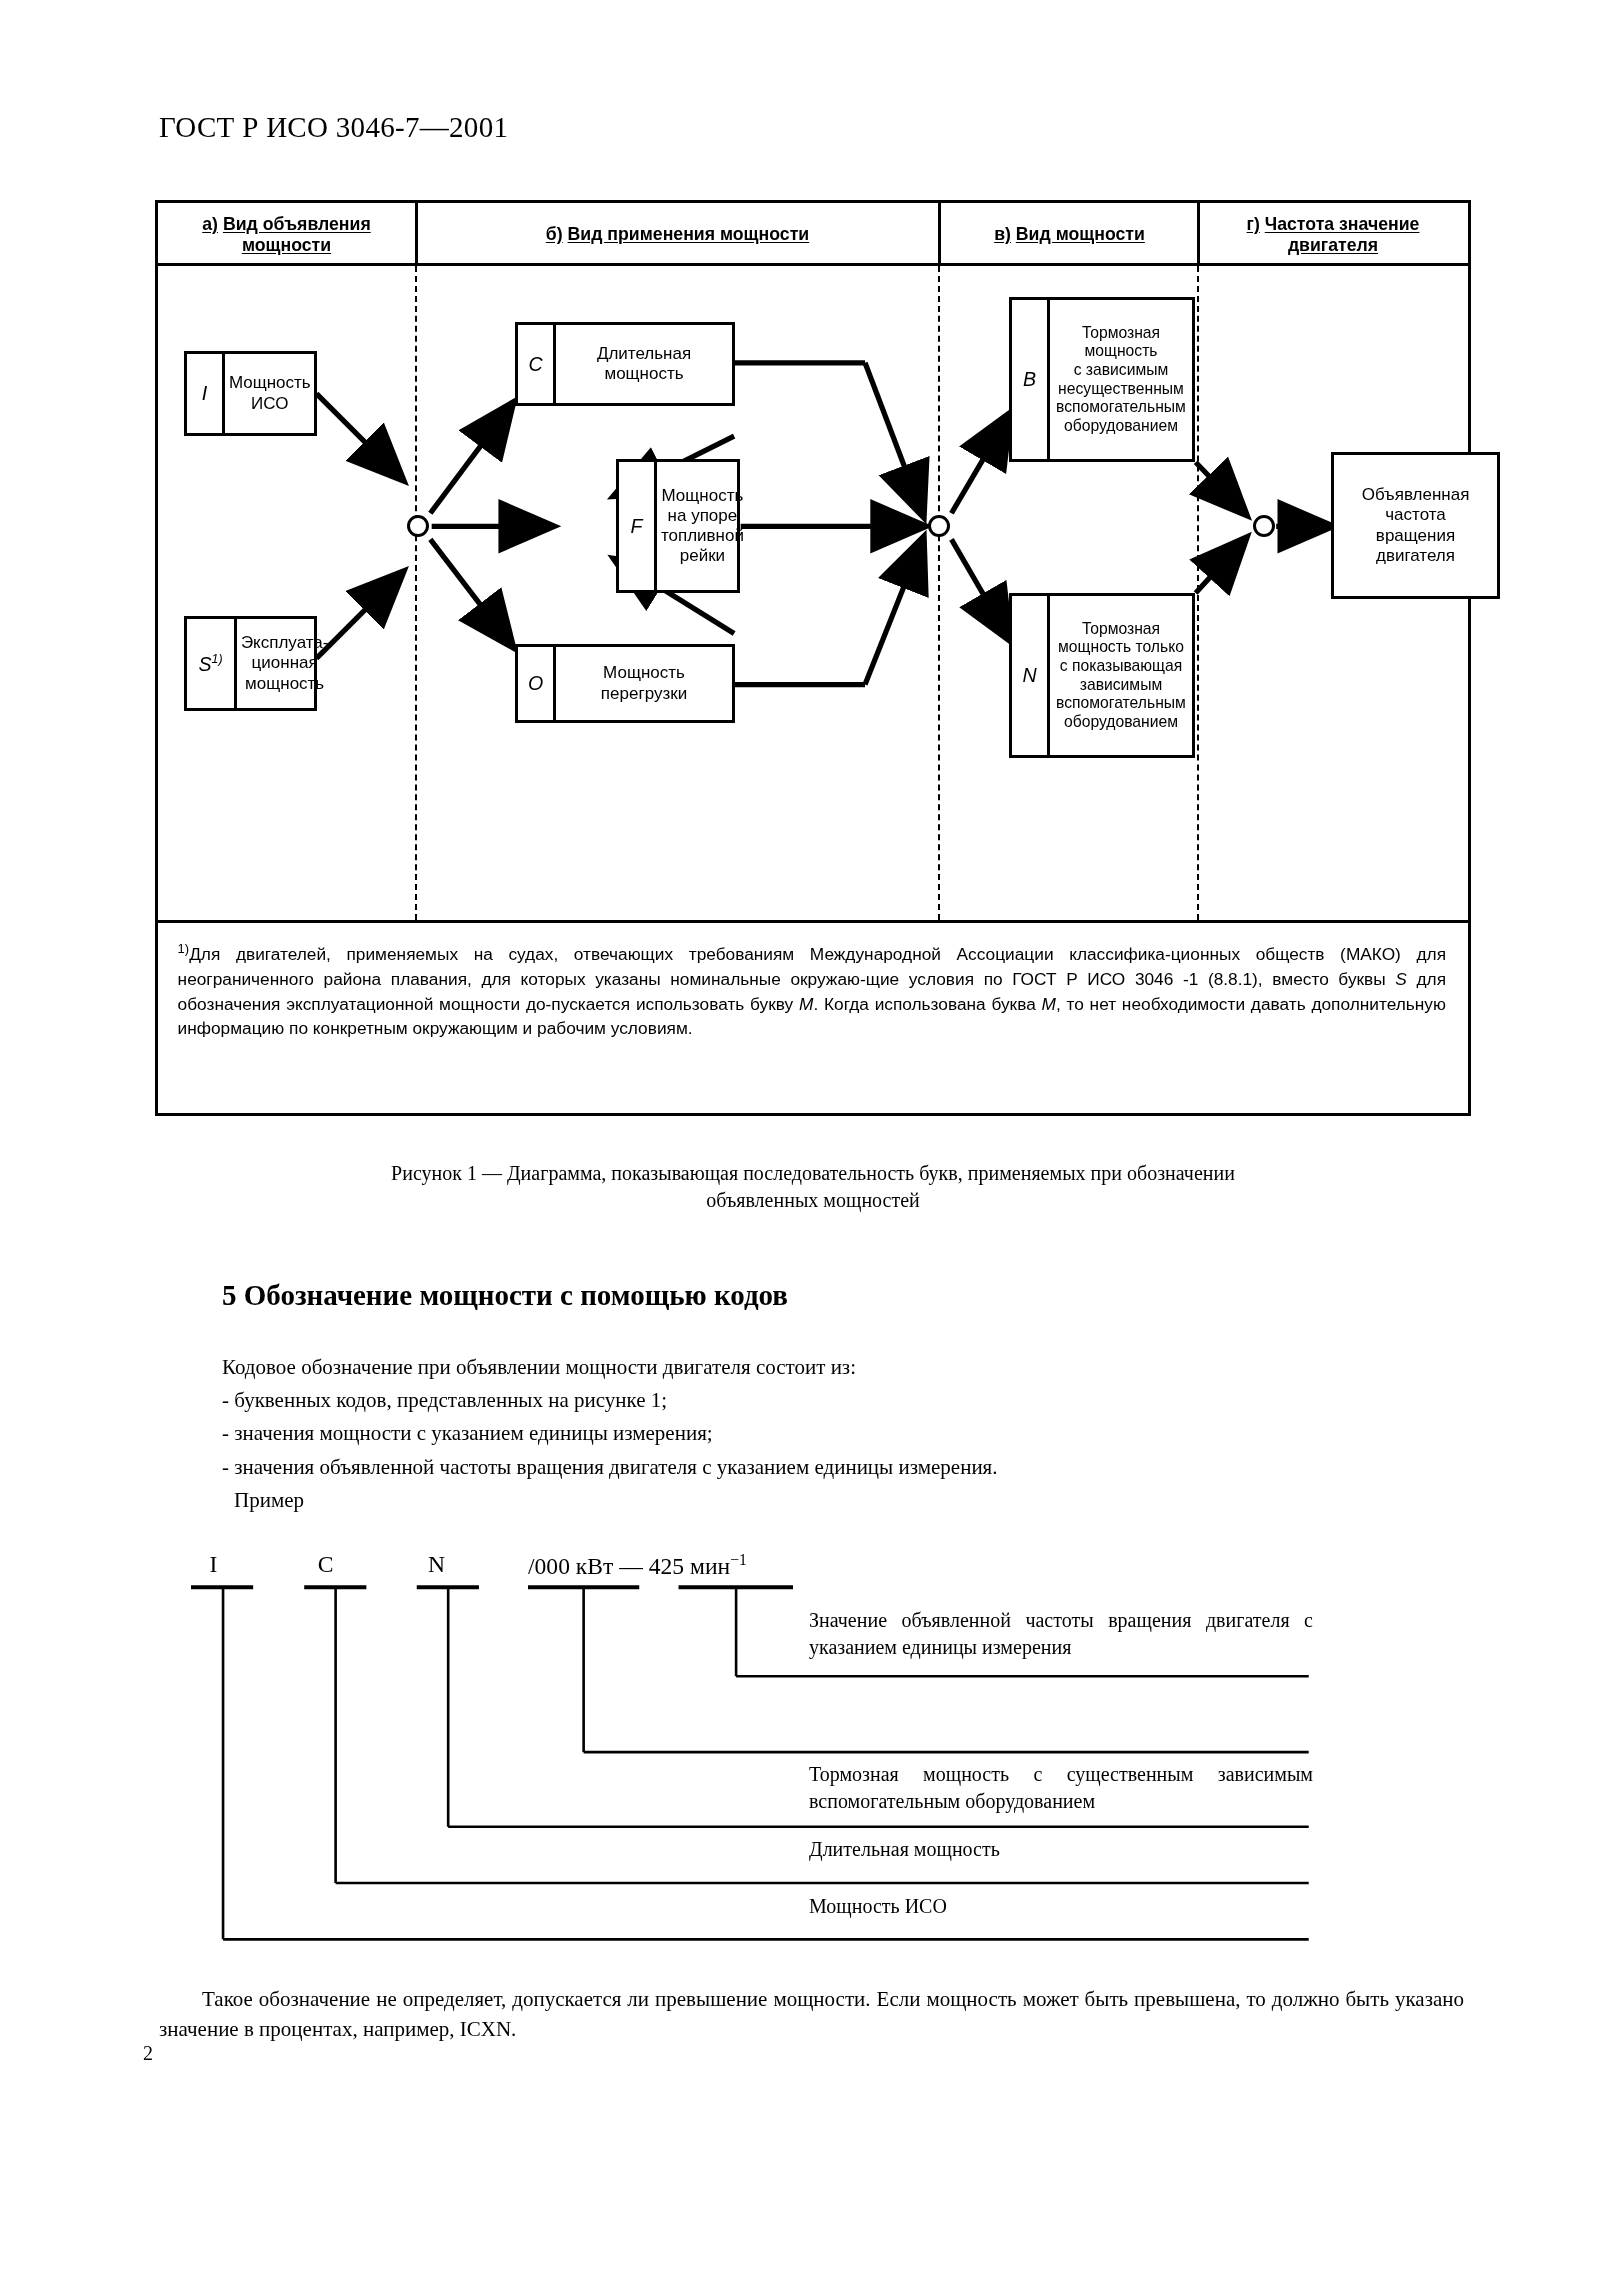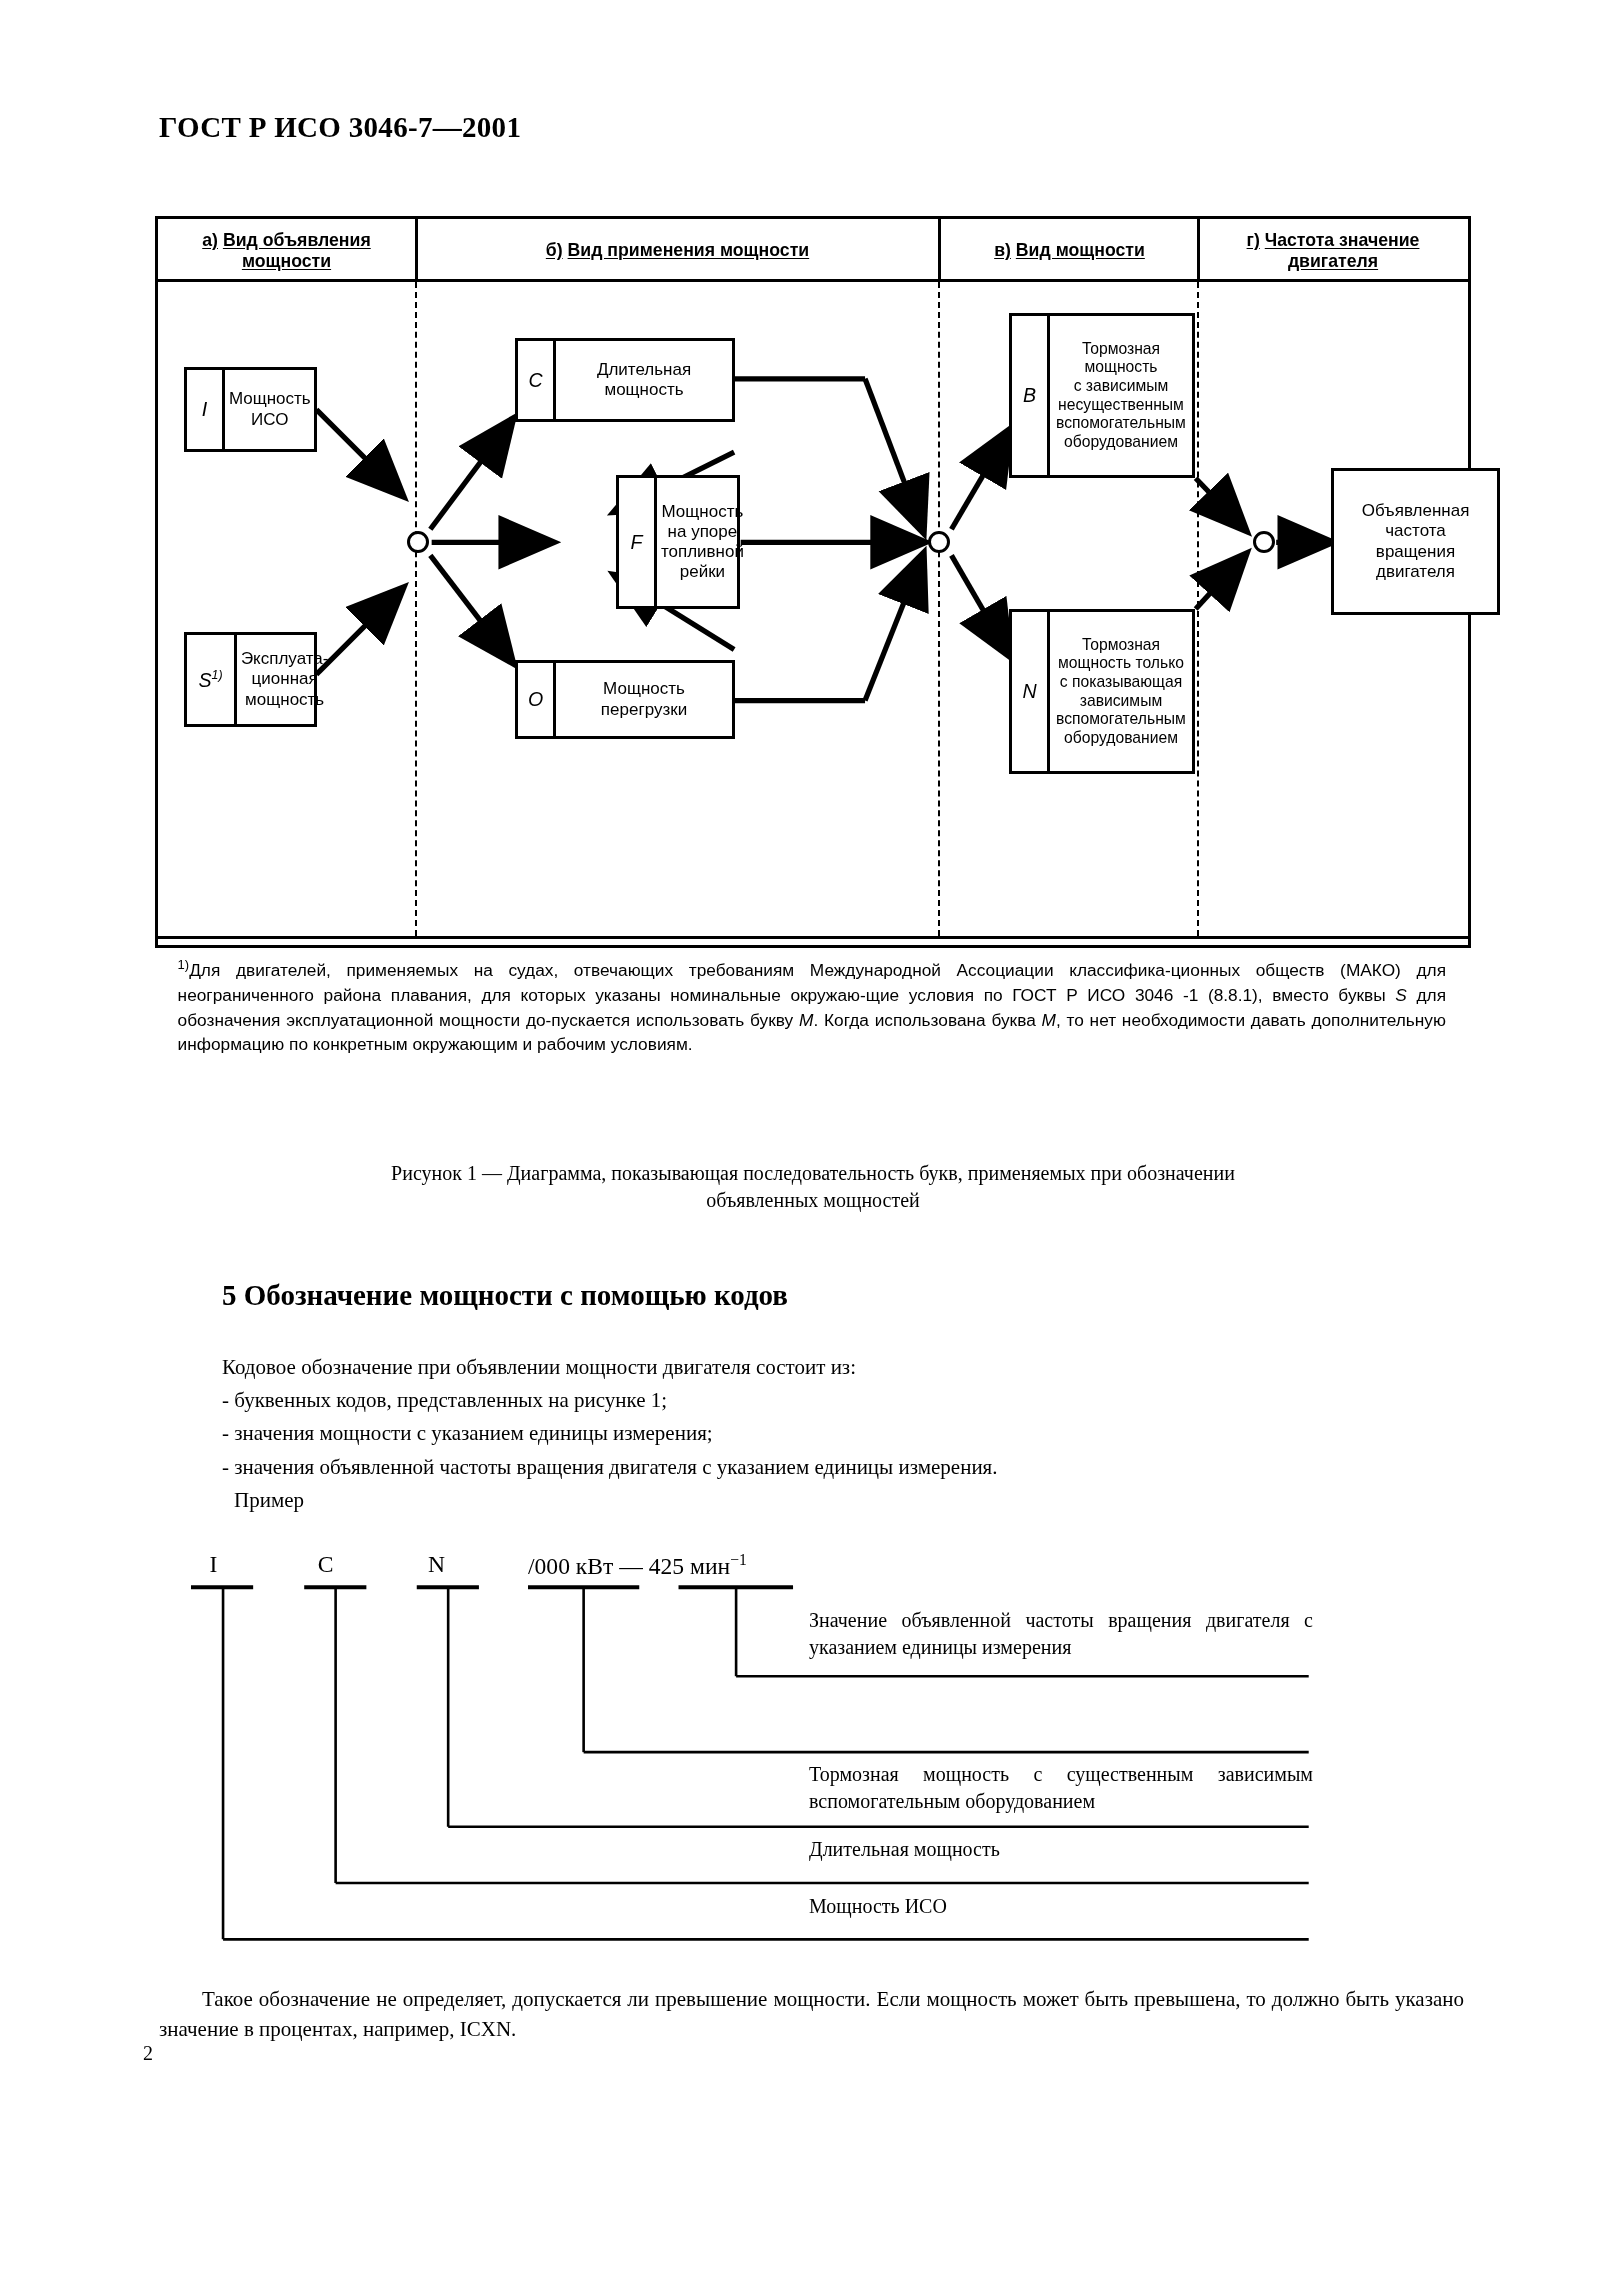--- a/index.html
+++ b/index.html
@@ -17,7 +17,7 @@
   .doc-title {
     position:absolute; left:159px; top:111px;
     font-family:"Liberation Serif", serif;
-    font-weight:bold; font-size:29px; letter-spacing:0.3px;
+    font-weight:normal; font-size:29px; letter-spacing:0.3px;
     white-space:nowrap;
   }
 

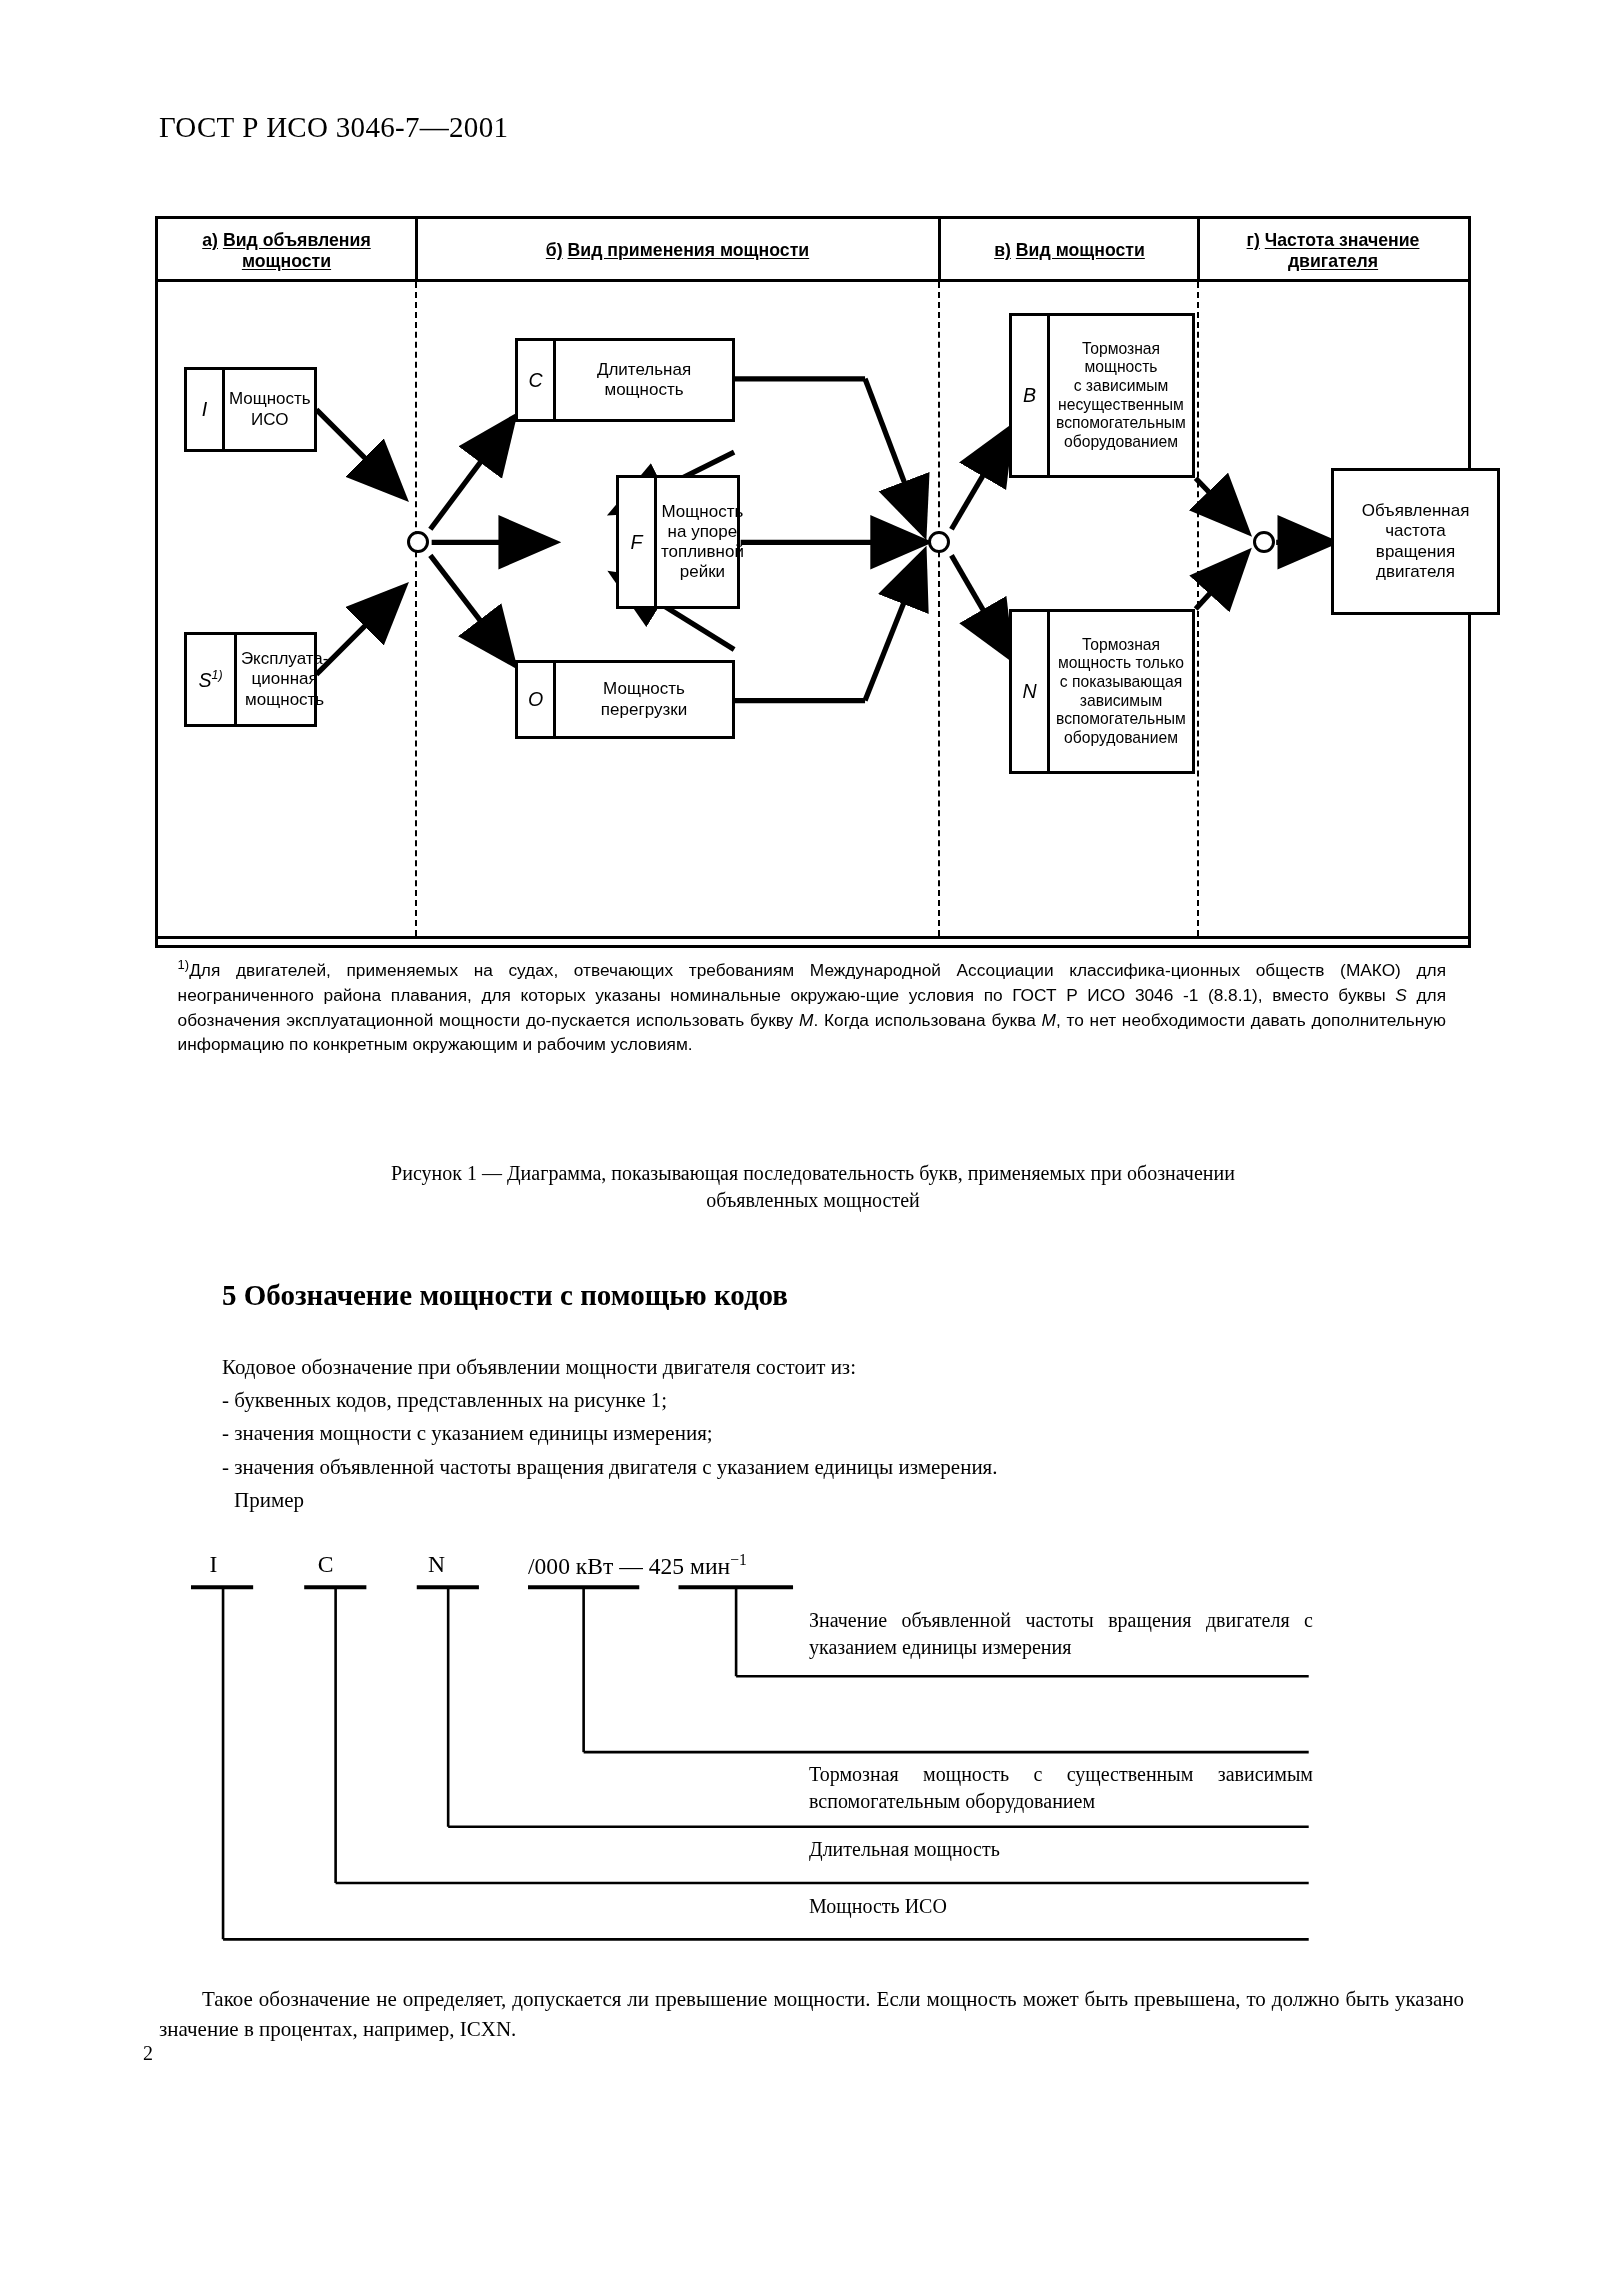--- a/index.html
+++ b/index.html
@@ -23,8 +23,8 @@
 
   
   .fig-frame {
-    position:absolute; left:155px; top:216px;
-    width:1316px; height:732px;
+    position:absolute; left:155px; top:200px;
+    width:1316px; height:916px;
     border:3.9px solid #000;
     box-sizing:border-box;
   }

